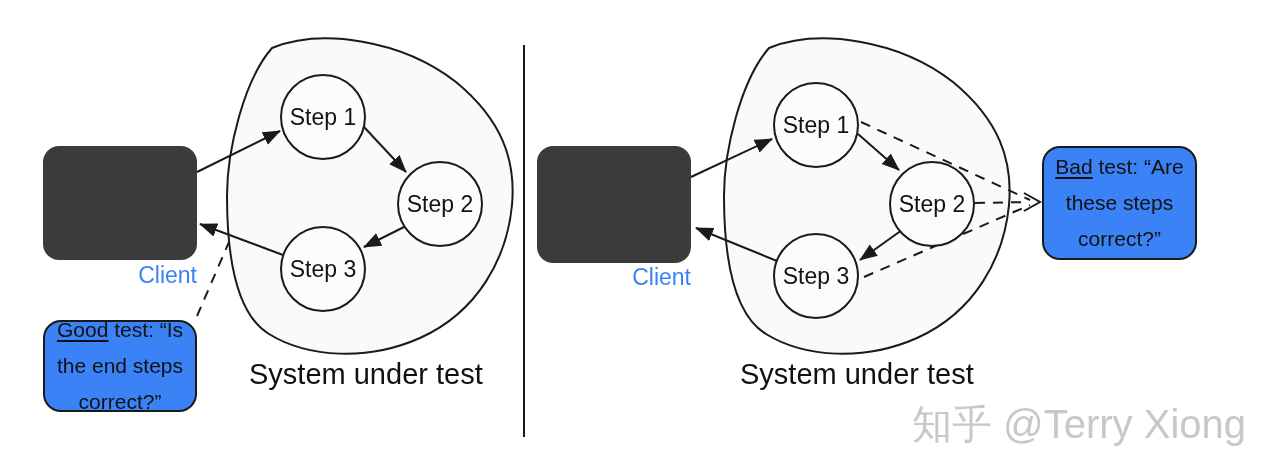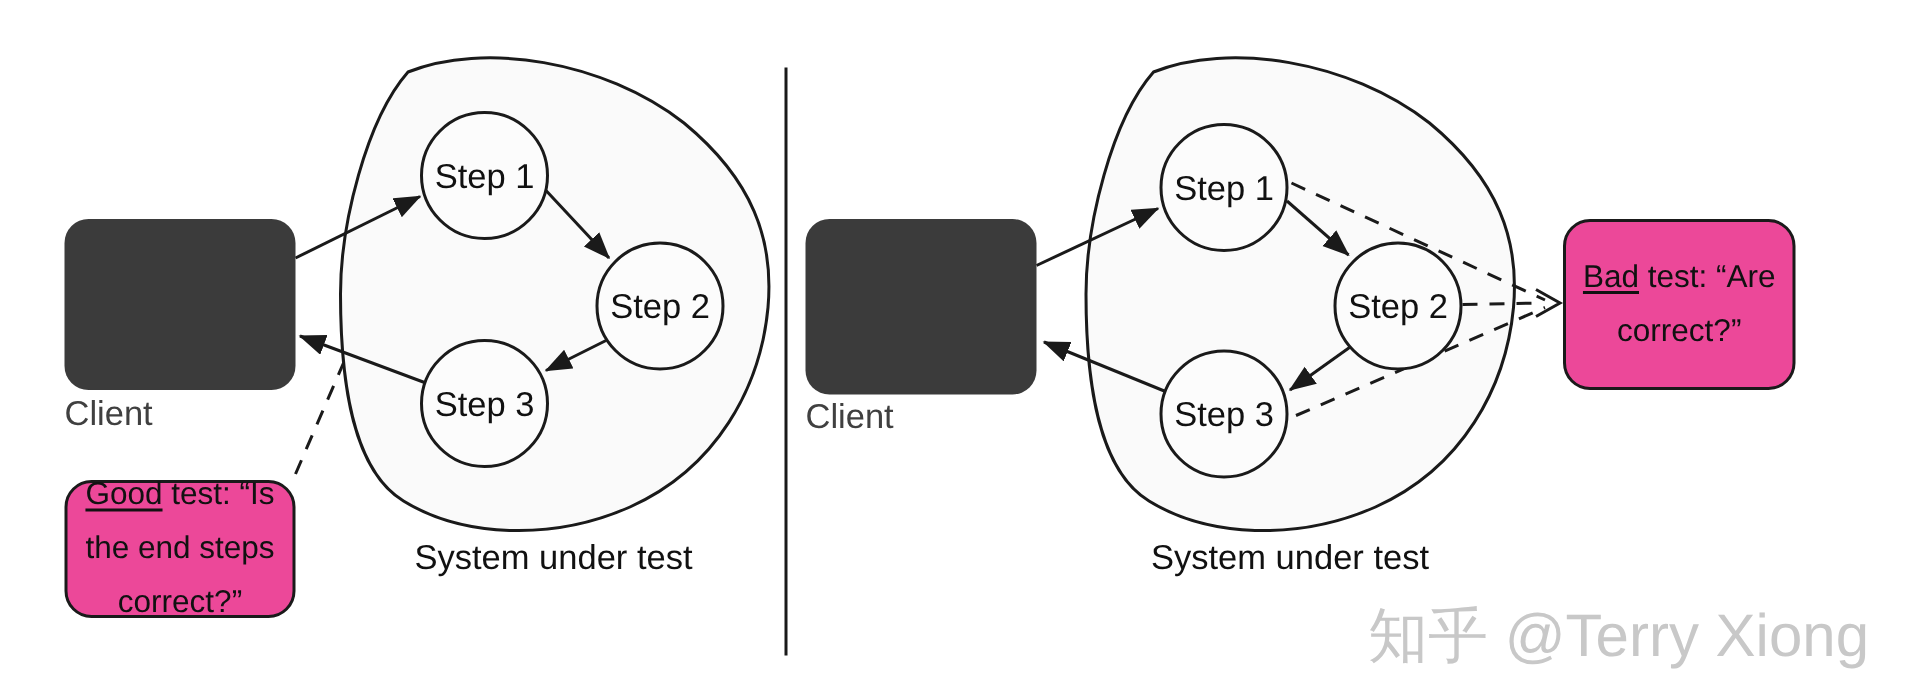--- a/index.html
+++ b/index.html
@@ -28,7 +28,7 @@
   }
   .callout{
     position:absolute;
-    background:#ec4899;
+    background:#3b82f6;
     border:2px solid #1a1a1a;
     border-radius:18px;
     font-size:21px;

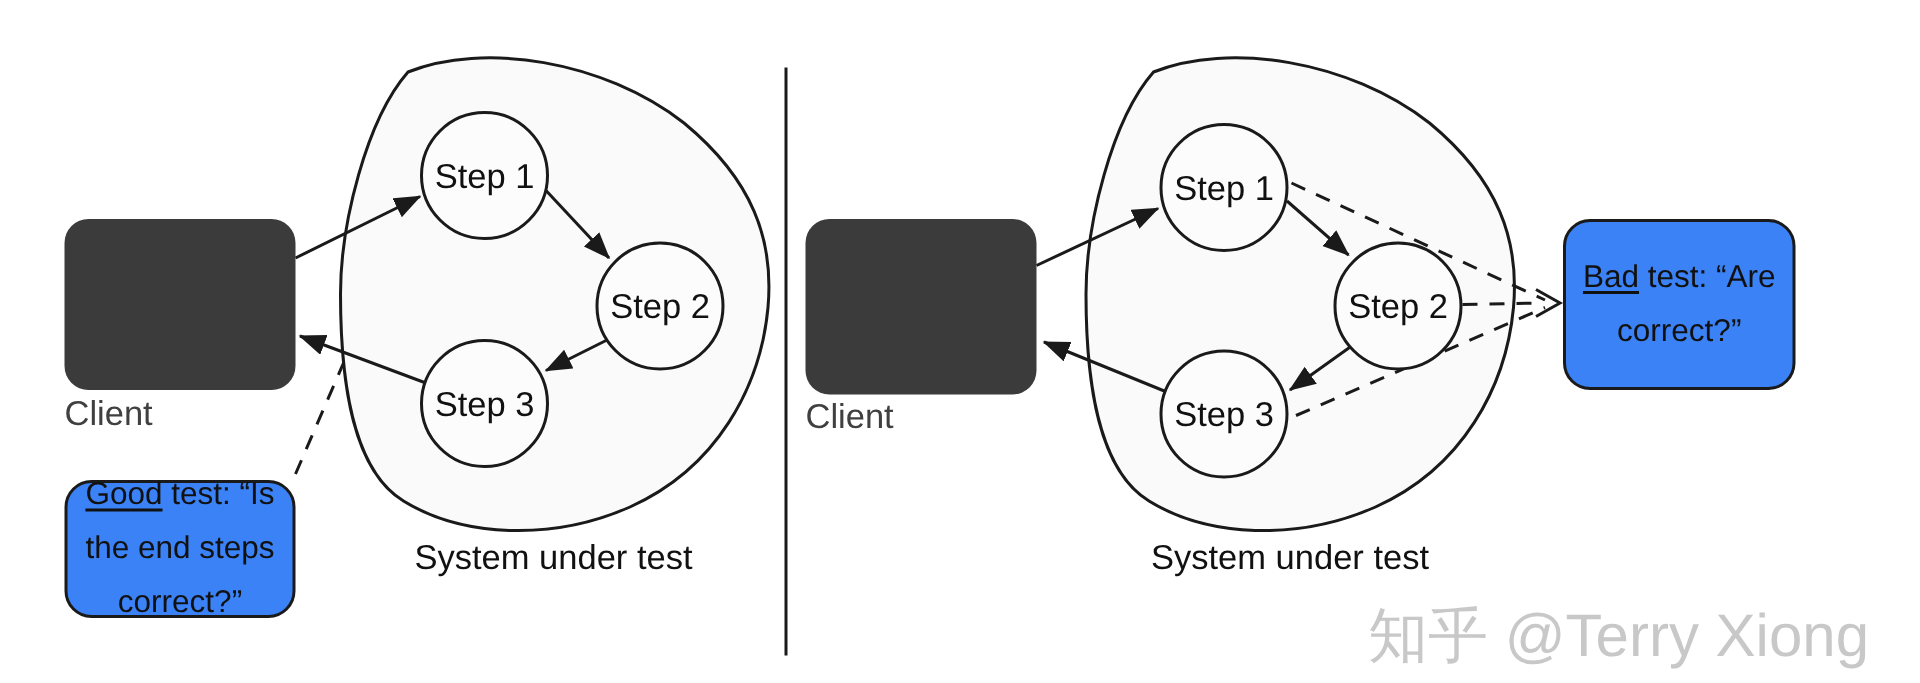--- a/index.html
+++ b/index.html
@@ -125,6 +125,7 @@
 
   <div class="callout" style="left:1042px;top:146px;width:155px;height:114px;">
     <div><u>Bad</u><span> test: “Are</span></div>
+    <div>these steps</div>
     <div>correct?”</div>
   </div>
 

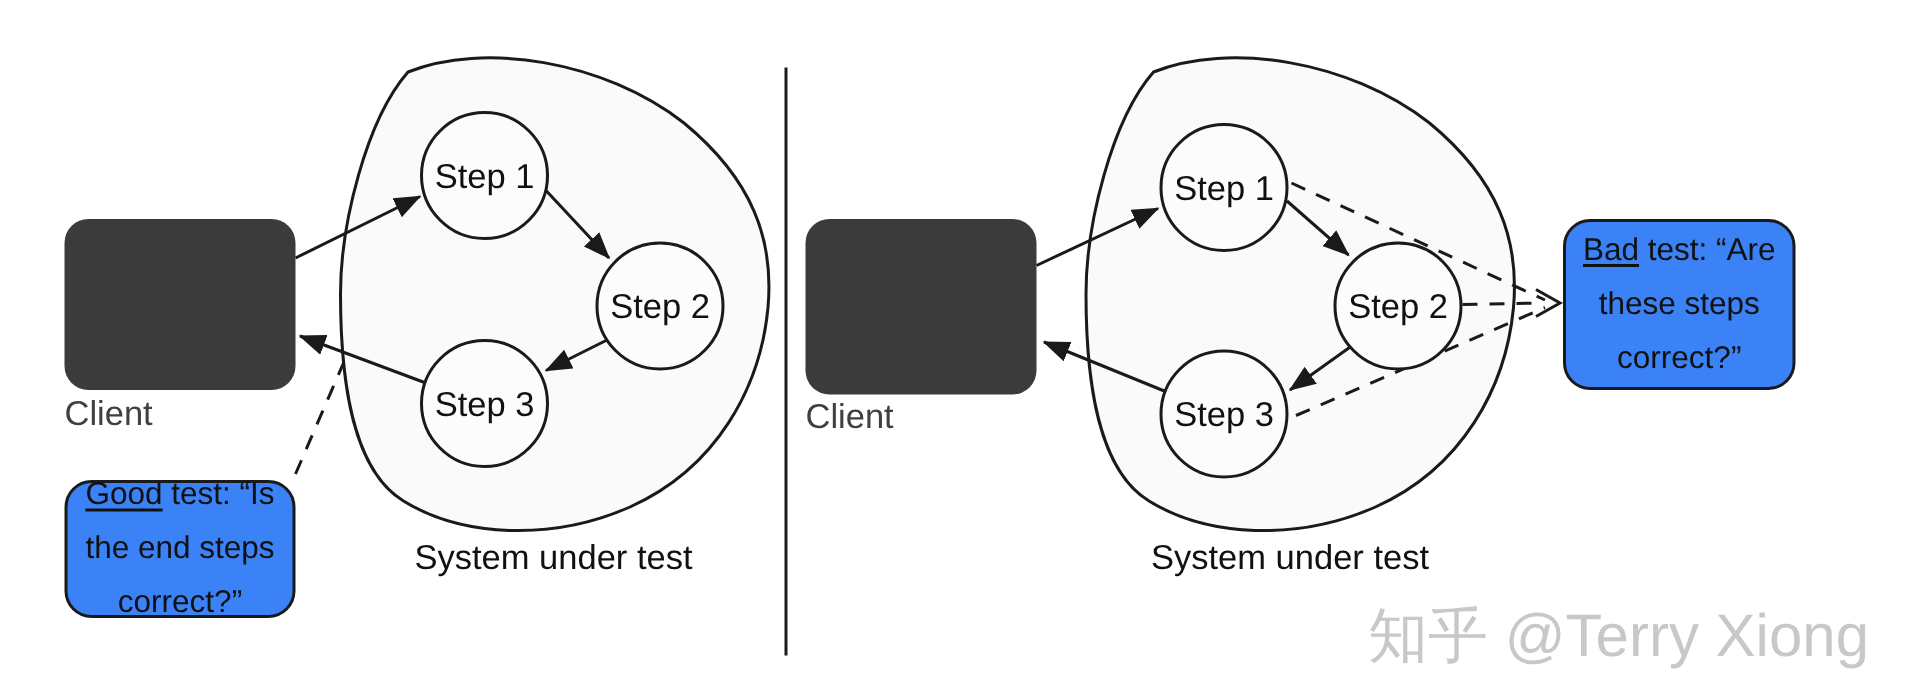--- a/index.html
+++ b/index.html
@@ -21,10 +21,10 @@
   .client-label{
     position:absolute;
     width:154px;
-    text-align:left;
+    text-align:right;
     font-size:23px;
     line-height:24px;
-    color:#404040;
+    color:#3b82f6;
   }
   .callout{
     position:absolute;

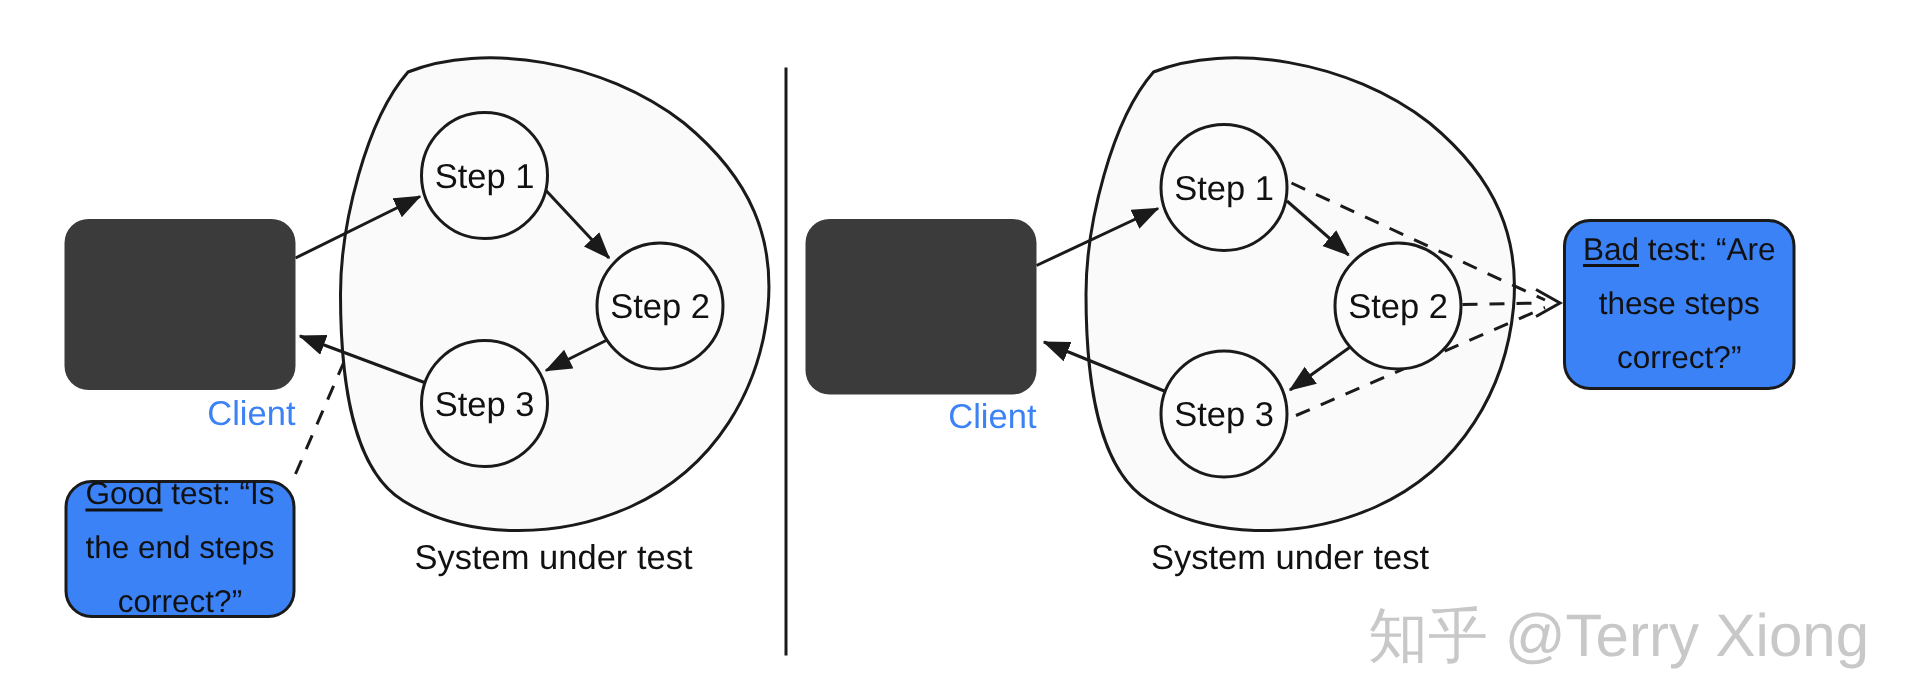--- a/index.html
+++ b/index.html
@@ -45,8 +45,8 @@
   .system-label{
     position:absolute;
     width:240px;
-    text-align:center;
-    font-size:23px;
+    text-align:left;
+    font-size:29px;
     color:#111111;
   }
   .watermark{

